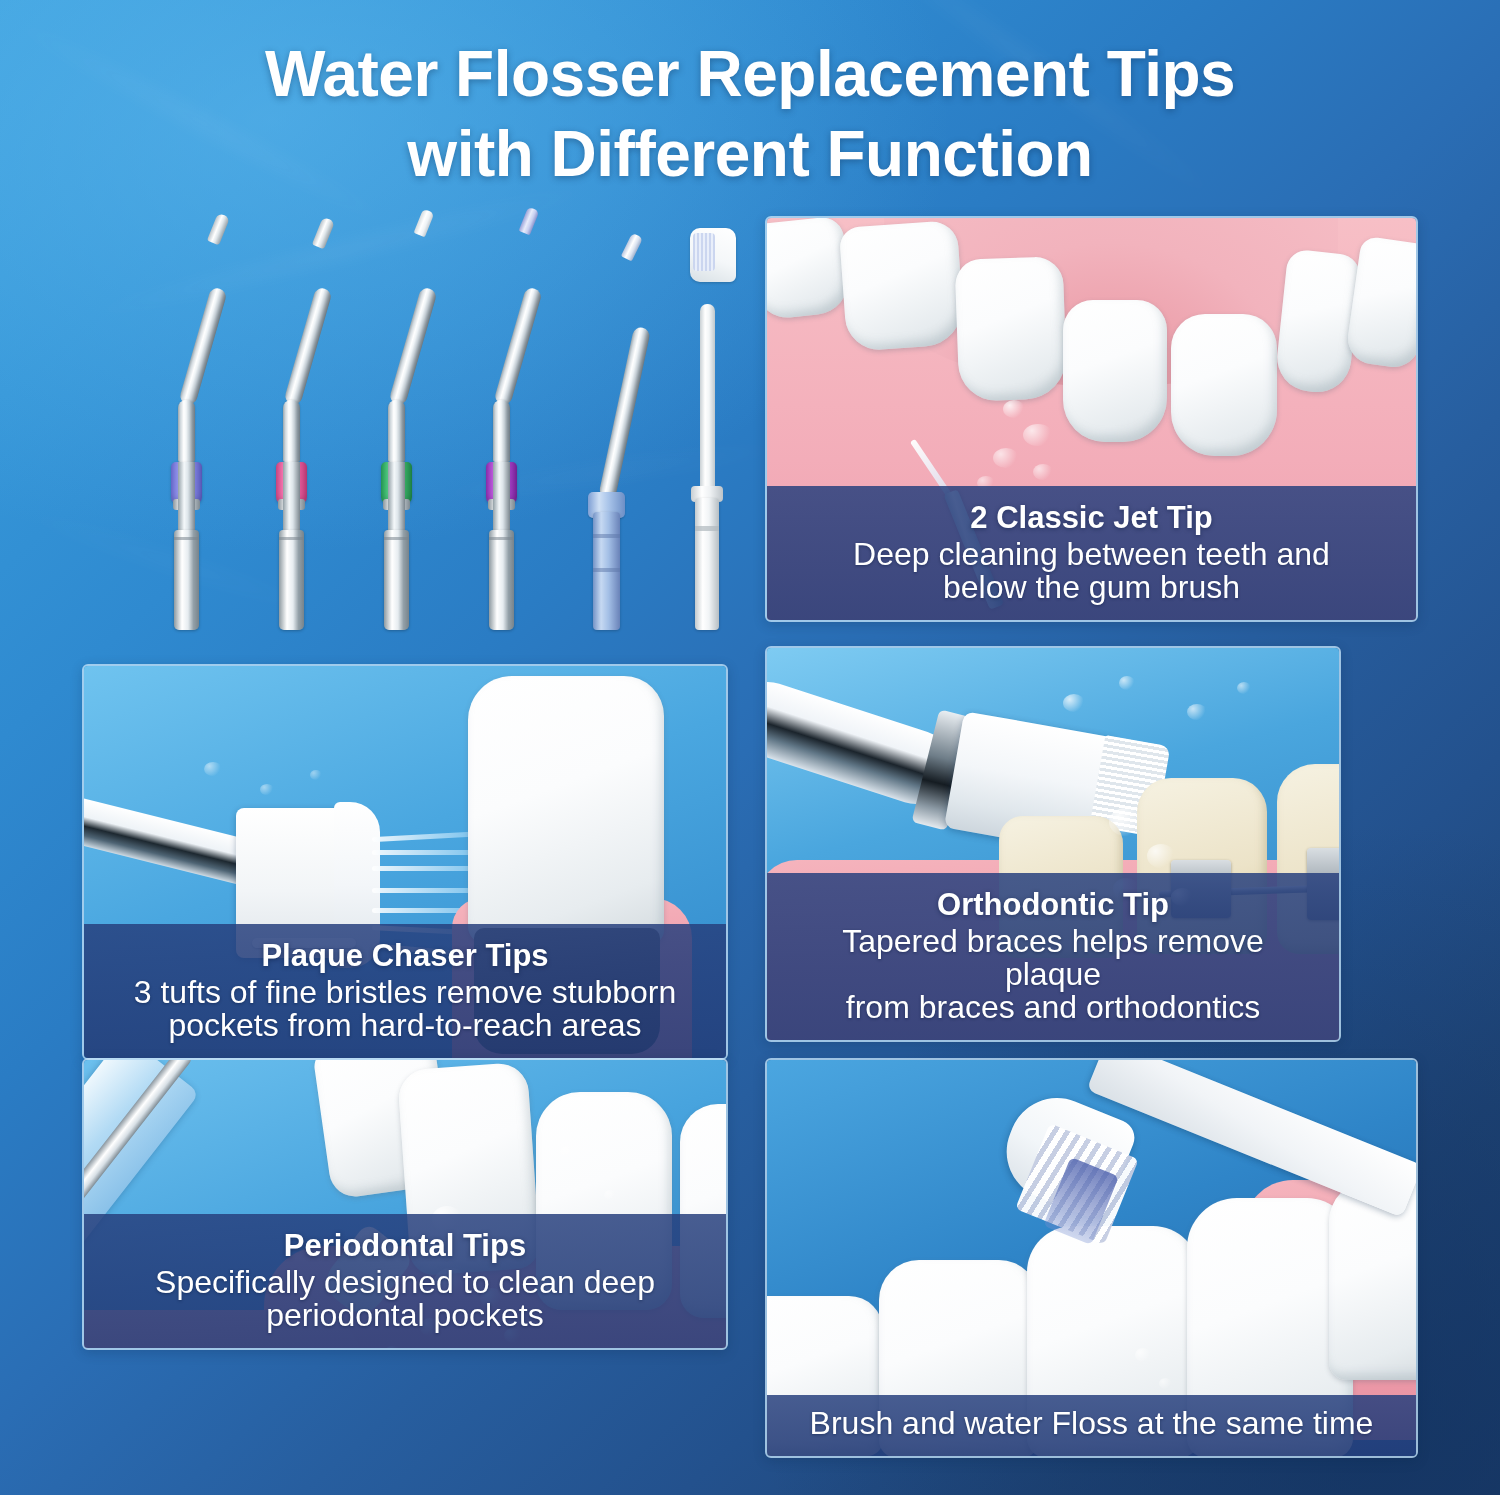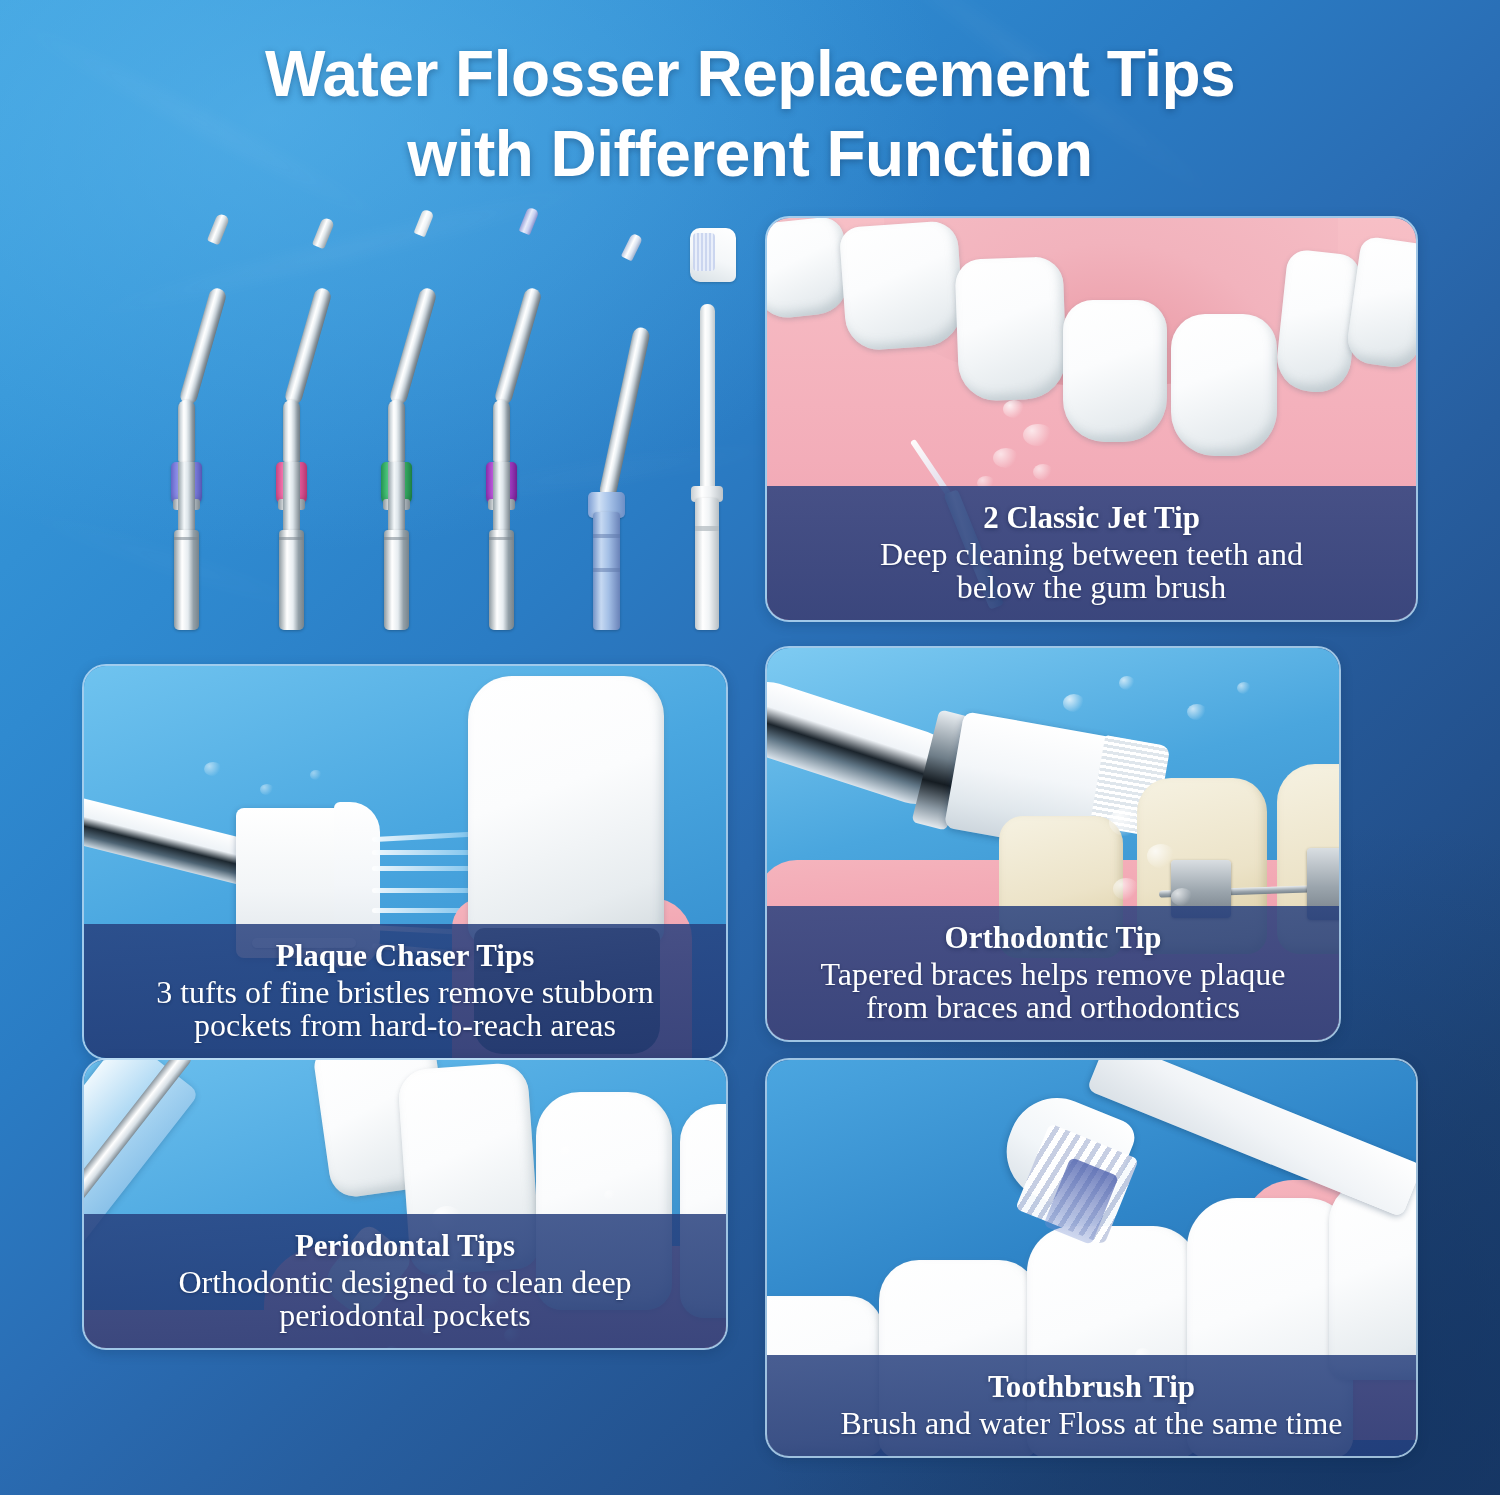--- a/index.html
+++ b/index.html
@@ -219,11 +219,10 @@
   
   .card {
     position: absolute;
-    border-radius: 24px;
+    border-radius: 6px;
     border: 2px solid rgba(190,222,245,.80);
     overflow: hidden;
     box-shadow: 0 3px 12px rgba(8,35,70,.22);
-    font-family: Liberation Serif, serif;
   }
   .card .photo {
     position: absolute;

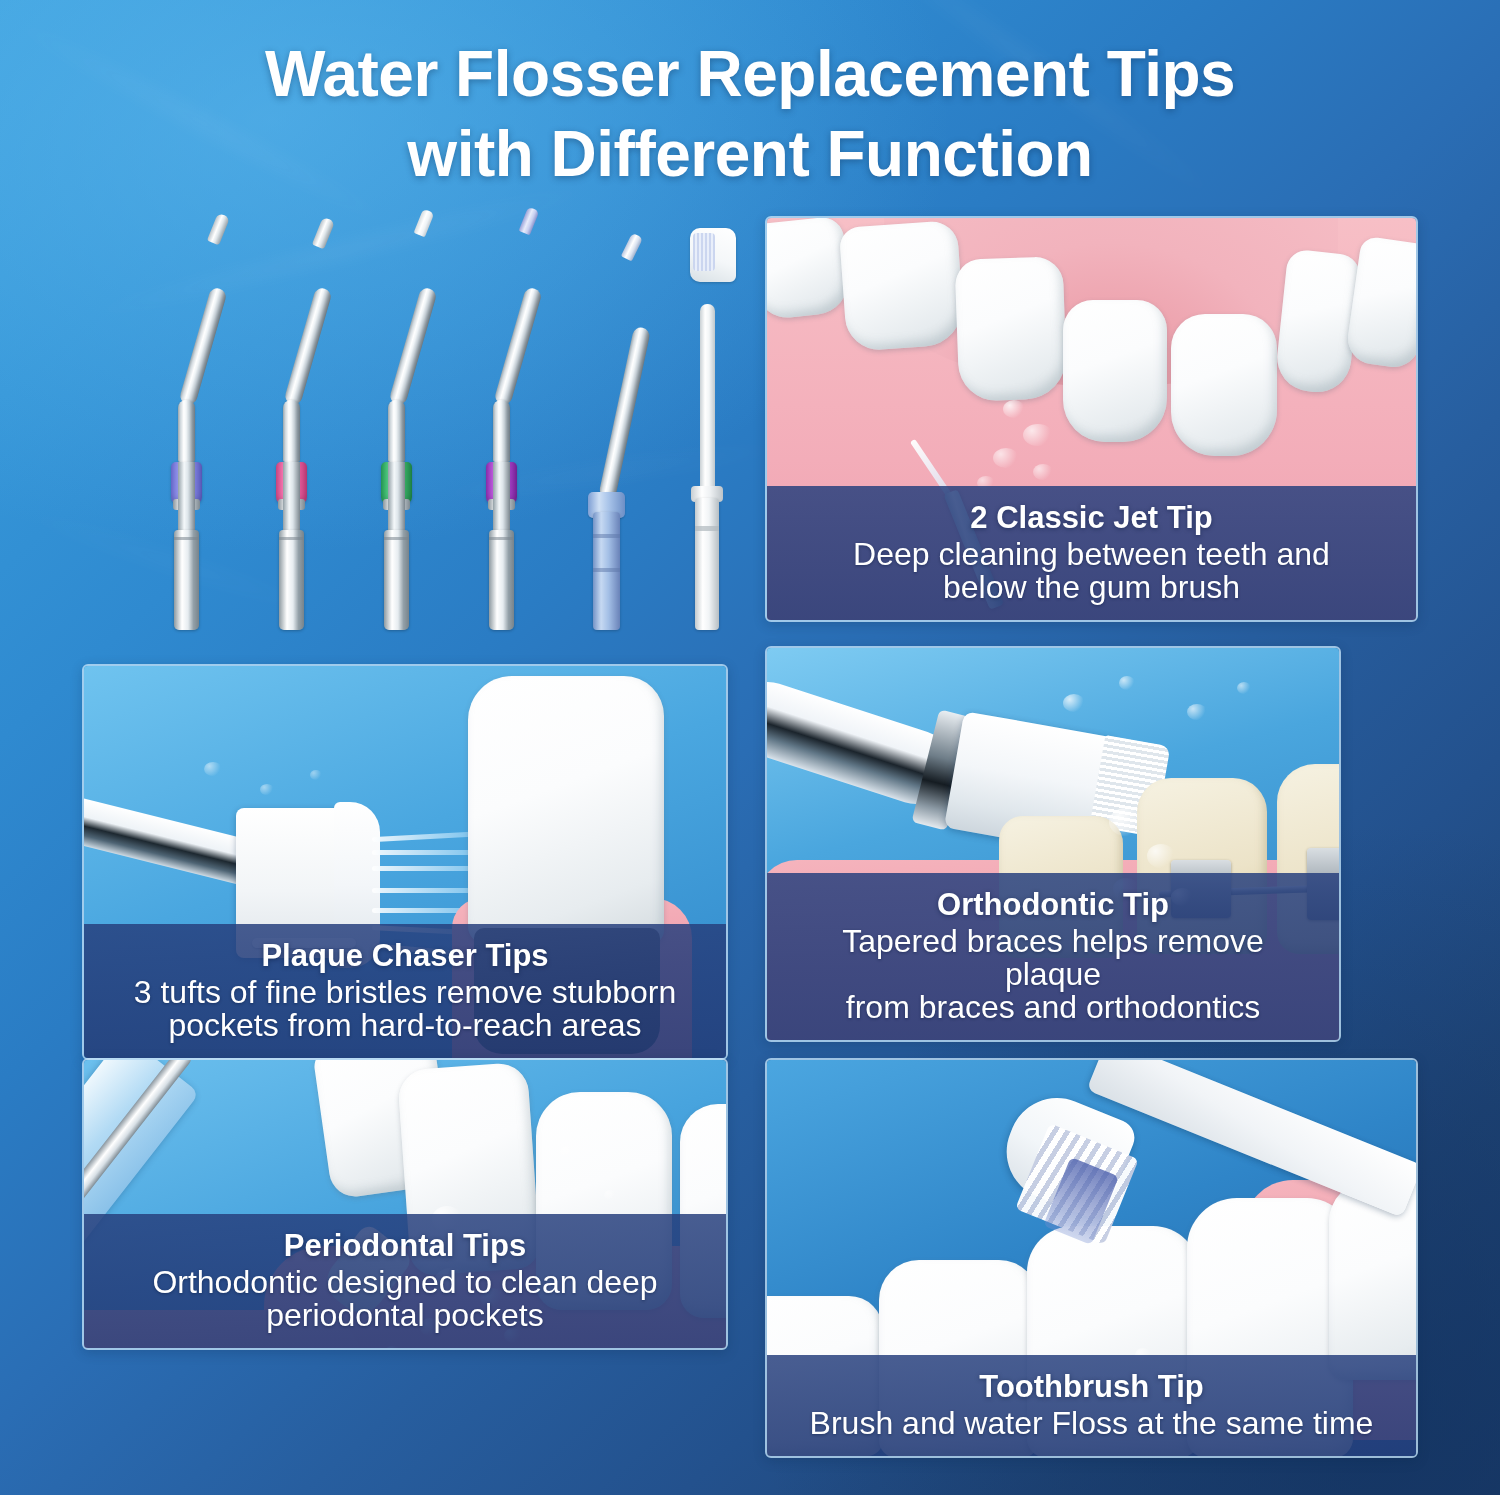--- a/index.html
+++ b/index.html
@@ -521,7 +521,7 @@
 
     <div class="caption">
       <div class="c-title">Periodontal Tips</div>
-      <div class="c-desc">Orthodontic designed to clean deep</div>
+      <div class="c-desc">Specifically designed to clean deep</div>
       <div class="c-desc">periodontal pockets</div>
     </div>
   </div>

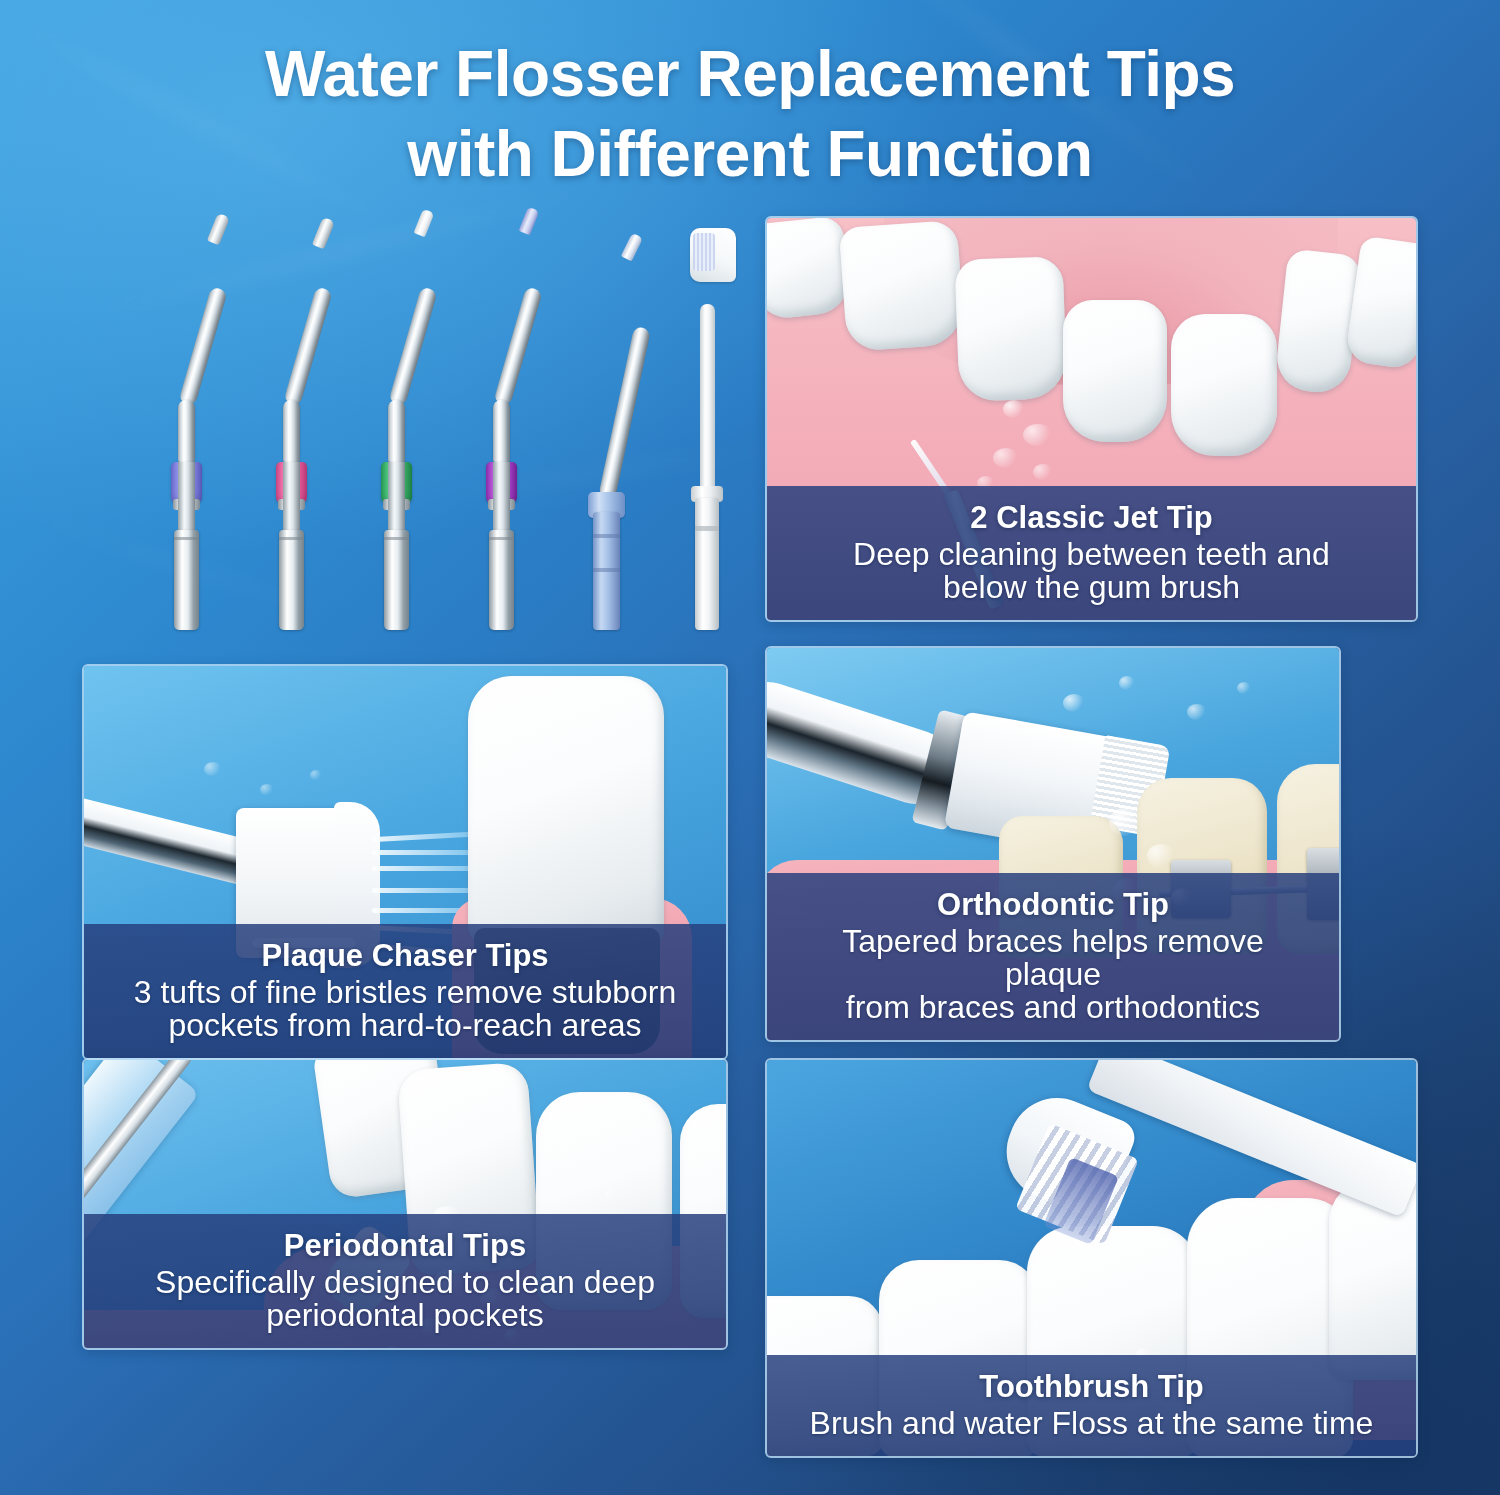--- a/index.html
+++ b/index.html
@@ -553,7 +553,6 @@
     </div>
 
     <div class="caption">
-      <div class="c-title">Toothbrush Tip</div>
       <div class="c-desc">Brush and water Floss at the same time</div>
     </div>
   </div>

